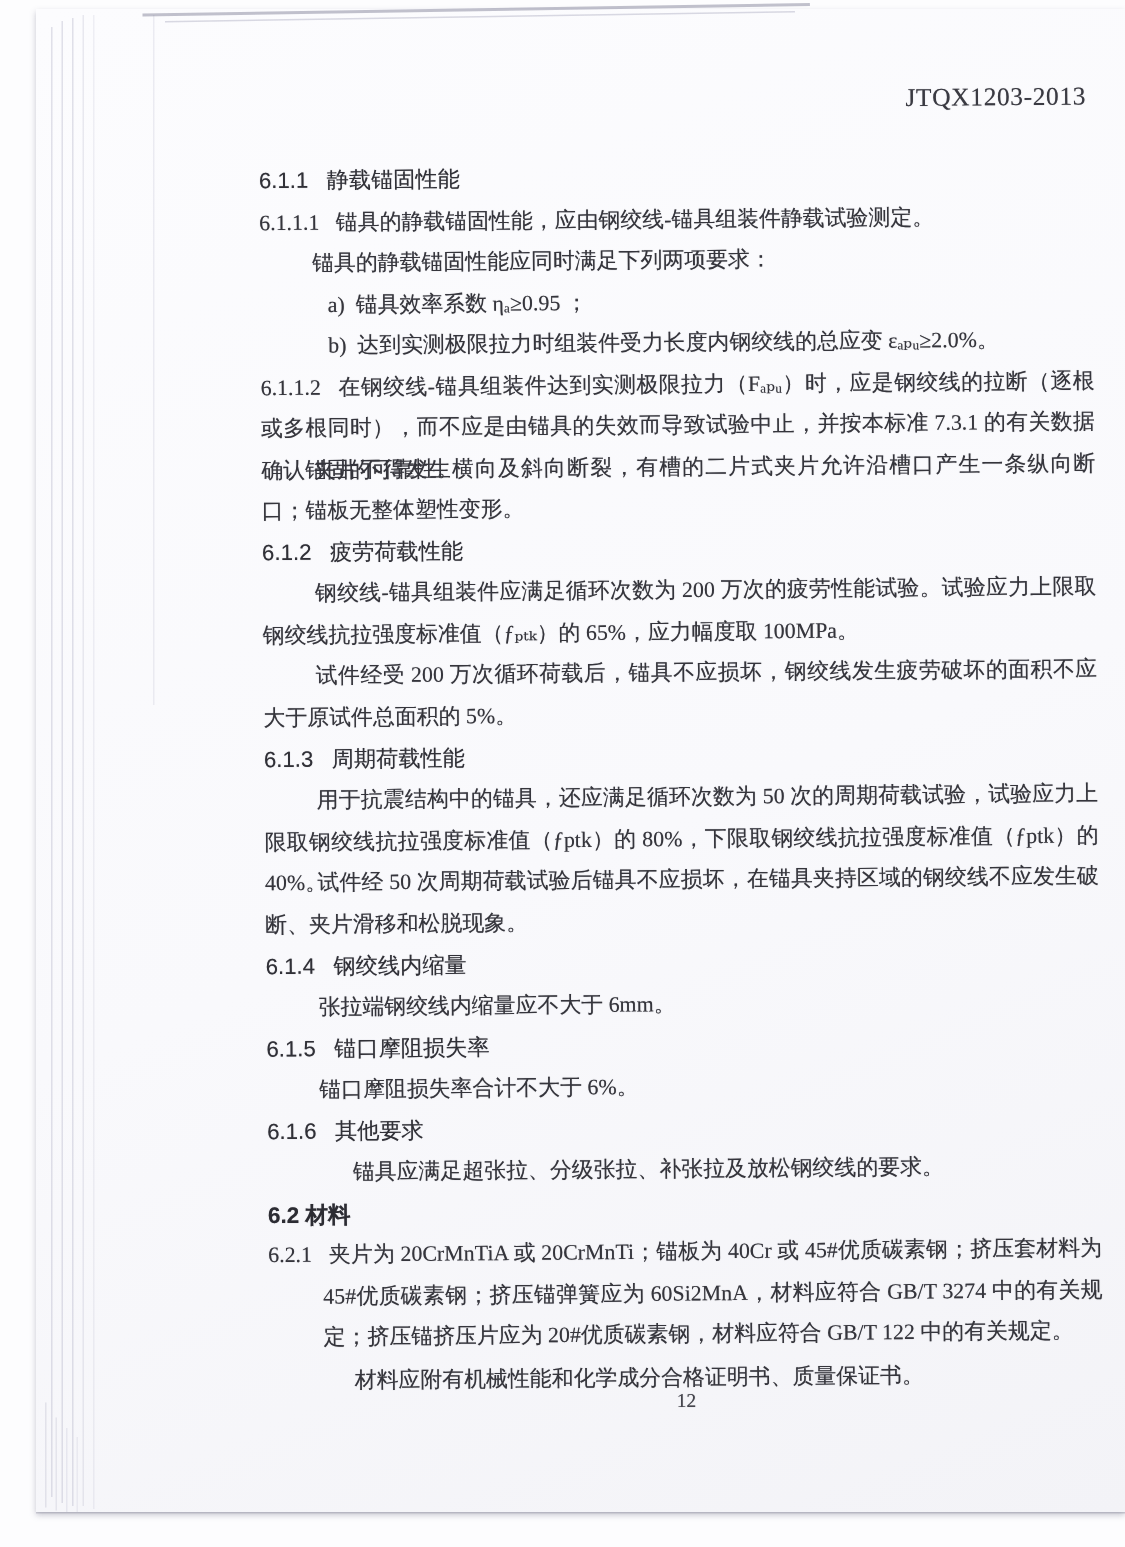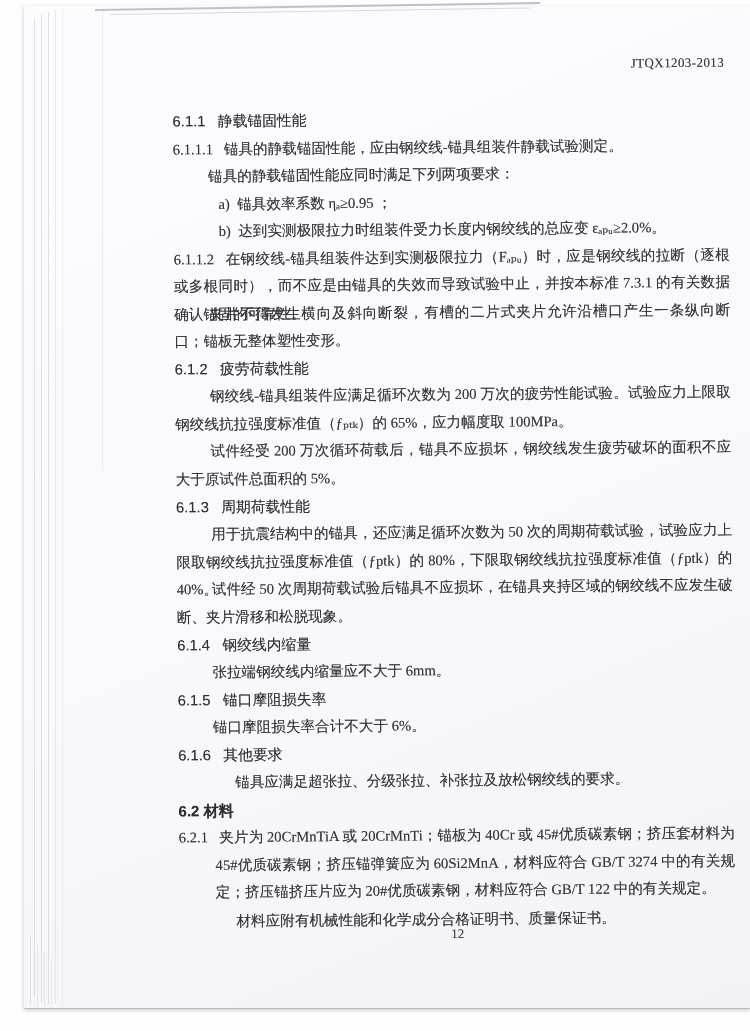--- a/index.html
+++ b/index.html
@@ -40,7 +40,7 @@
   .hang{padding-left:2.5em;text-indent:-2.5em;box-sizing:border-box;}
   .hdr{
     position:absolute;right:4px;top:57px;margin:0;
-    font-size:13px;letter-spacing:.4px;color:#3a3a42;
+    font-size:17px;letter-spacing:.4px;color:#3a3a42;
     font-family:"Liberation Serif","DejaVu Serif",serif;
   }
   .pgnum{

